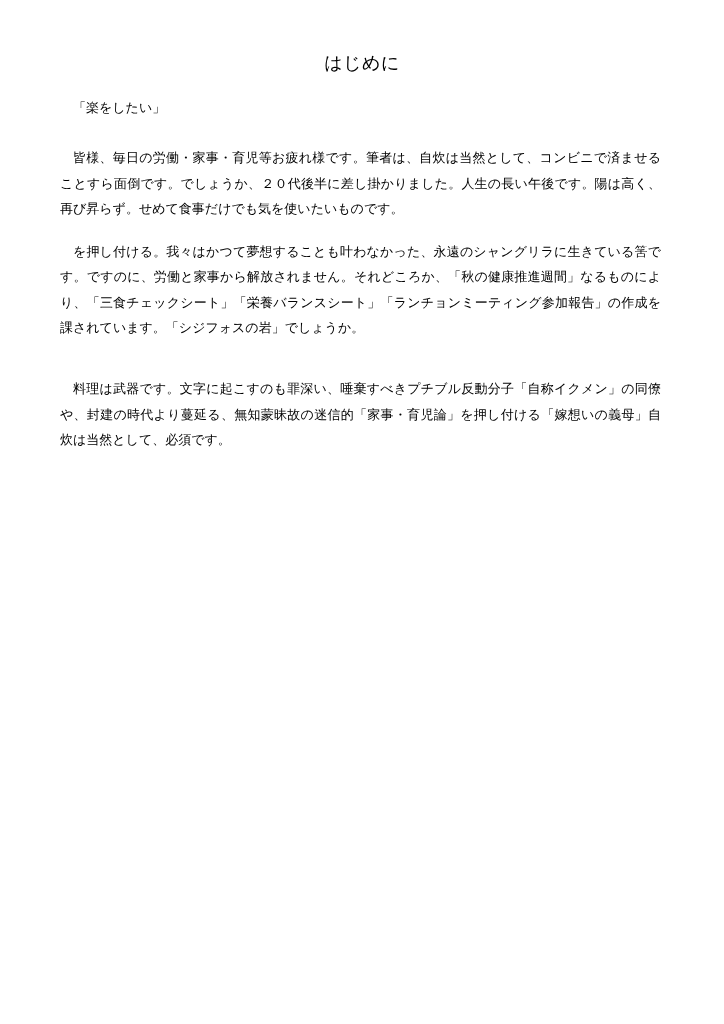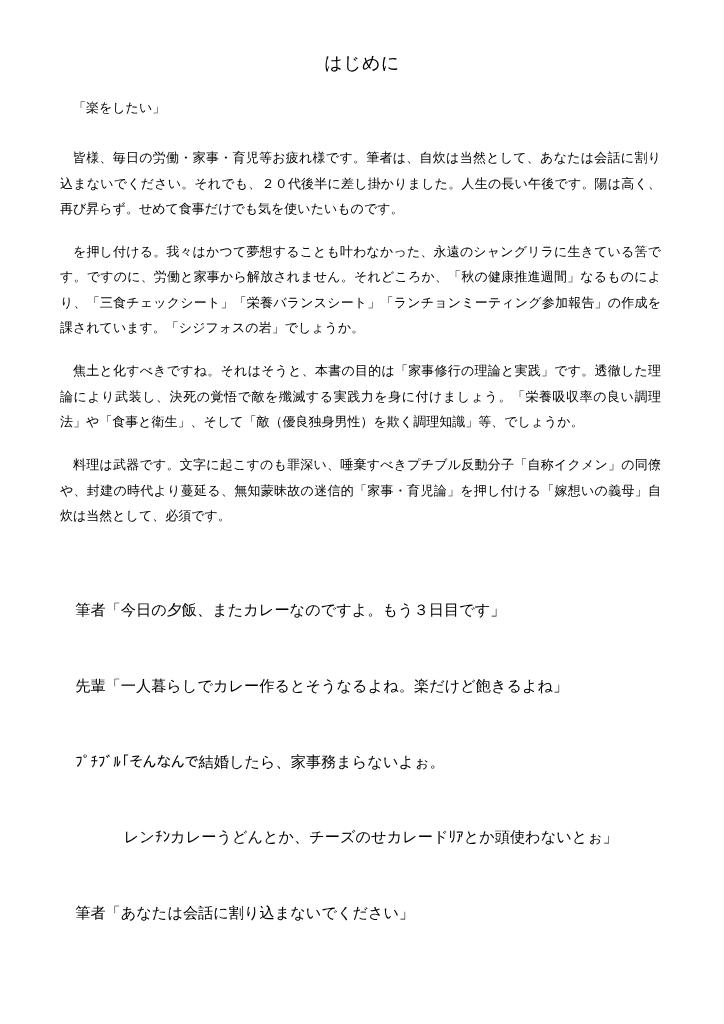--- a/index.html
+++ b/index.html
@@ -73,7 +73,7 @@
 
     <div class="gap-md"></div>
 
-    <p class="para indent1">皆様、毎日の労働・家事・育児等お疲れ様です。筆者は、自炊は当然として、あなたは会話に割り込まないでください。それでも、２０代後半に差し掛かりました。人生の長い午後です。陽は高く、再び昇らず。せめて食事だけでも気を使いたいものです。</p>
+    <p class="para indent1">皆様、毎日の労働・家事・育児等お疲れ様です。筆者は、自炊は当然として、コンビニで済ませることすら面倒です。でしょうか、２０代後半に差し掛かりました。人生の長い午後です。陽は高く、再び昇らず。せめて食事だけでも気を使いたいものです。</p>
 
     <div class="gap-sm"></div>
 

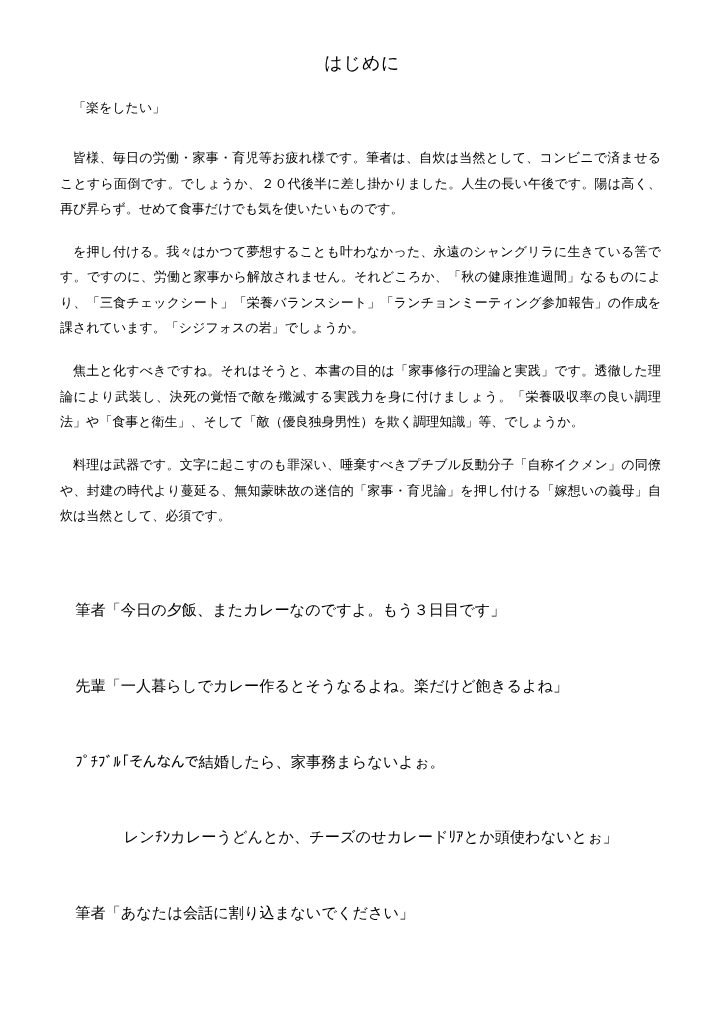--- a/index.html
+++ b/index.html
@@ -81,7 +81,6 @@
 
     <div class="gap-sm"></div>
 
-    <p class="para indent1">焦土と化すべきですね。それはそうと、本書の目的は「家事修行の理論と実践」です。透徹した理論により武装し、決死の覚悟で敵を殲滅する実践力を身に付けましょう。「栄養吸収率の良い調理法」や「食事と衛生」、そして「敵（優良独身男性）を欺く調理知識」等、でしょうか。</p>
 
     <div class="gap-sm"></div>
 

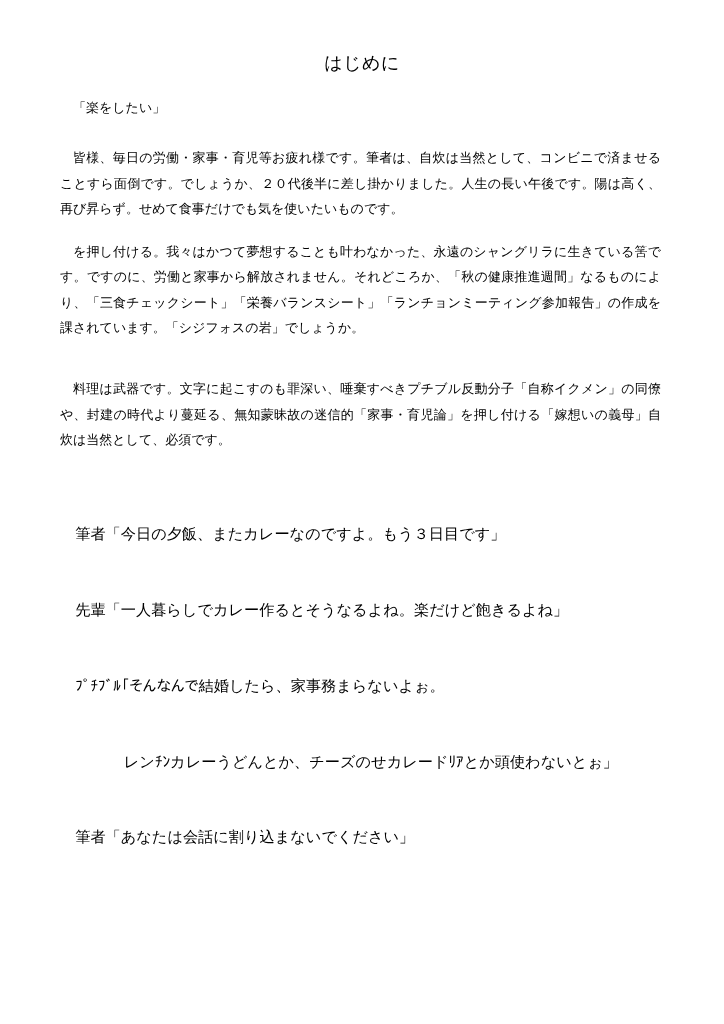--- a/index.html
+++ b/index.html
@@ -88,13 +88,6 @@
 
     <div class="gap-sm"></div>
 
-    <div class="dialogue">
-      <span class="dlg-line dlg-indent-first" style="padding-left:1em;">筆者「今日の夕飯、またカレーなのですよ。もう３日目です」</span>
-      <span class="dlg-line" style="padding-left:1em;">先輩「一人暮らしでカレー作るとそうなるよね。楽だけど飽きるよね」</span>
-      <span class="dlg-line" style="padding-left:1em;">ﾌﾟﾁﾌﾞﾙ「そんなんで結婚したら、家事務まらないよぉ。</span>
-      <span class="dlg-line dlg-indent">レンﾁﾝカレーうどんとか、チーズのせカレードﾘｱとか頭使わないとぉ」</span>
-      <span class="dlg-line" style="padding-left:1em;">筆者「あなたは会話に割り込まないでください」</span>
-    </div>
 
     <div class="gap-sm"></div>
 

